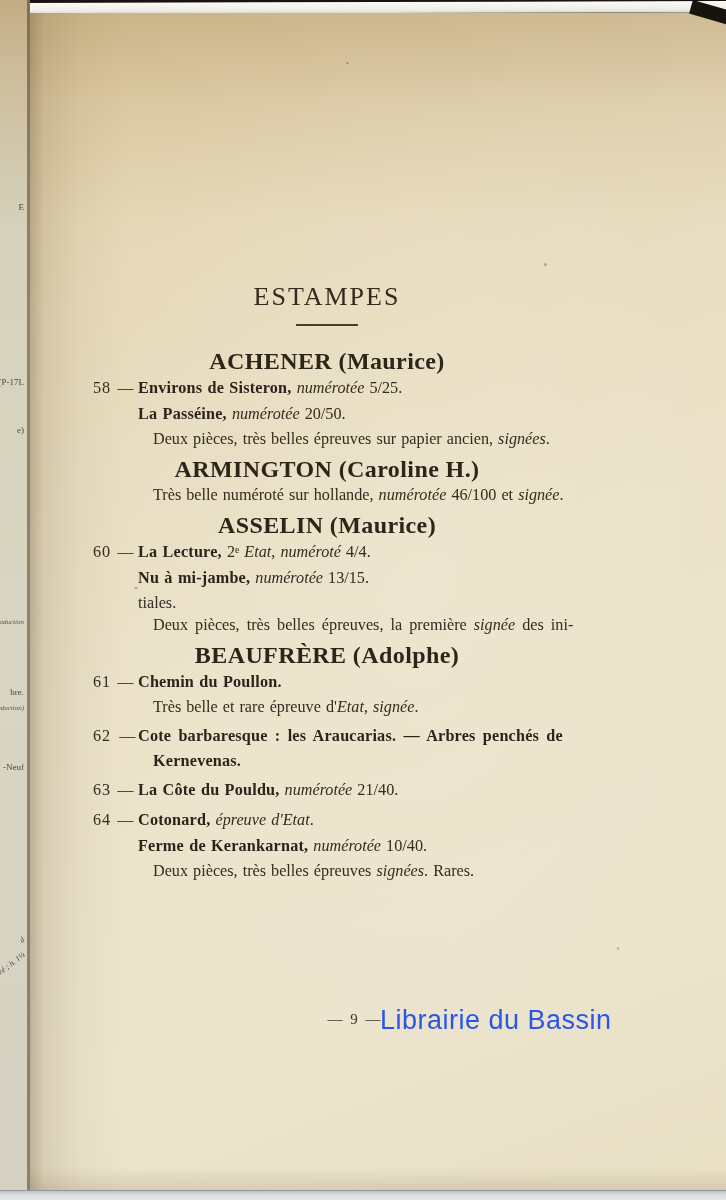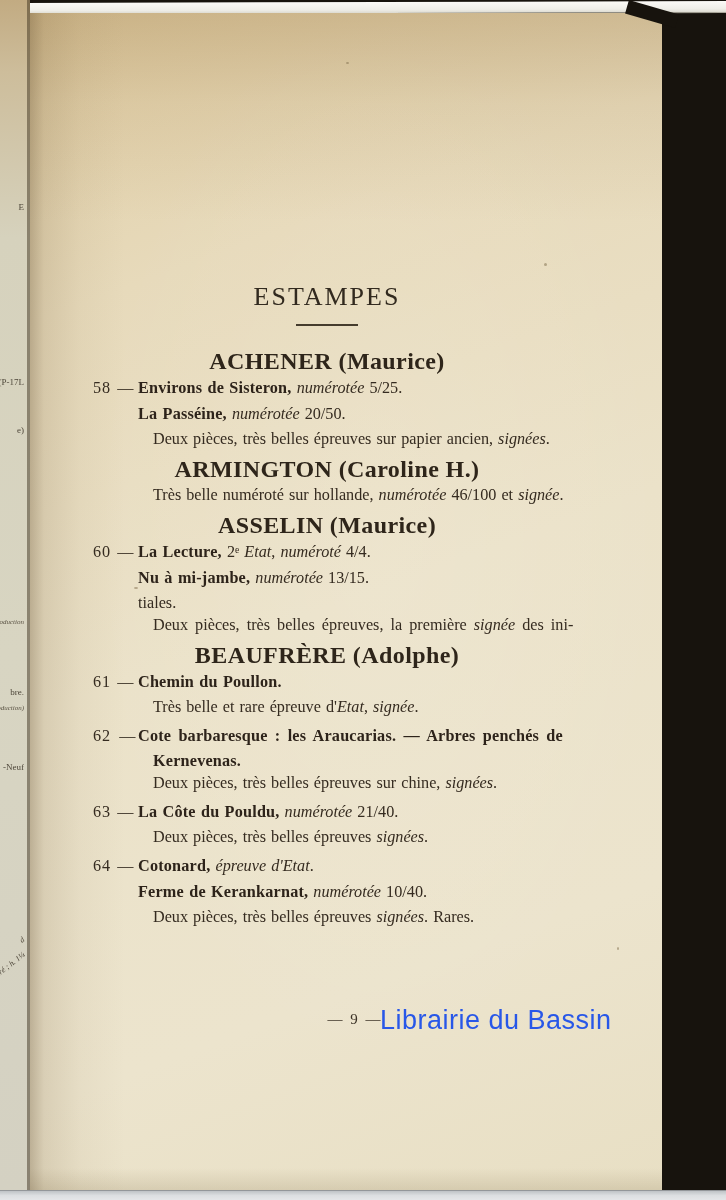--- a/index.html
+++ b/index.html
@@ -21,7 +21,7 @@
   .frag.rot{transform:rotate(-38deg);transform-origin:right center;font-style:italic;font-size:8px;}
 
   
-  .main-page{position:absolute;left:30px;top:13px;width:632px;height:1177px;
+  .main-page{position:absolute;left:30px;top:13px;width:696px;height:1177px;
     background:linear-gradient(160deg,#e0cda4 0%,#e7dabb 22%,#ebe2c9 50%,#ece4cd 78%,#e8dfc4 100%);
     border-bottom:1px solid #b3a47f;}
   .page-shading{position:absolute;inset:0;pointer-events:none;

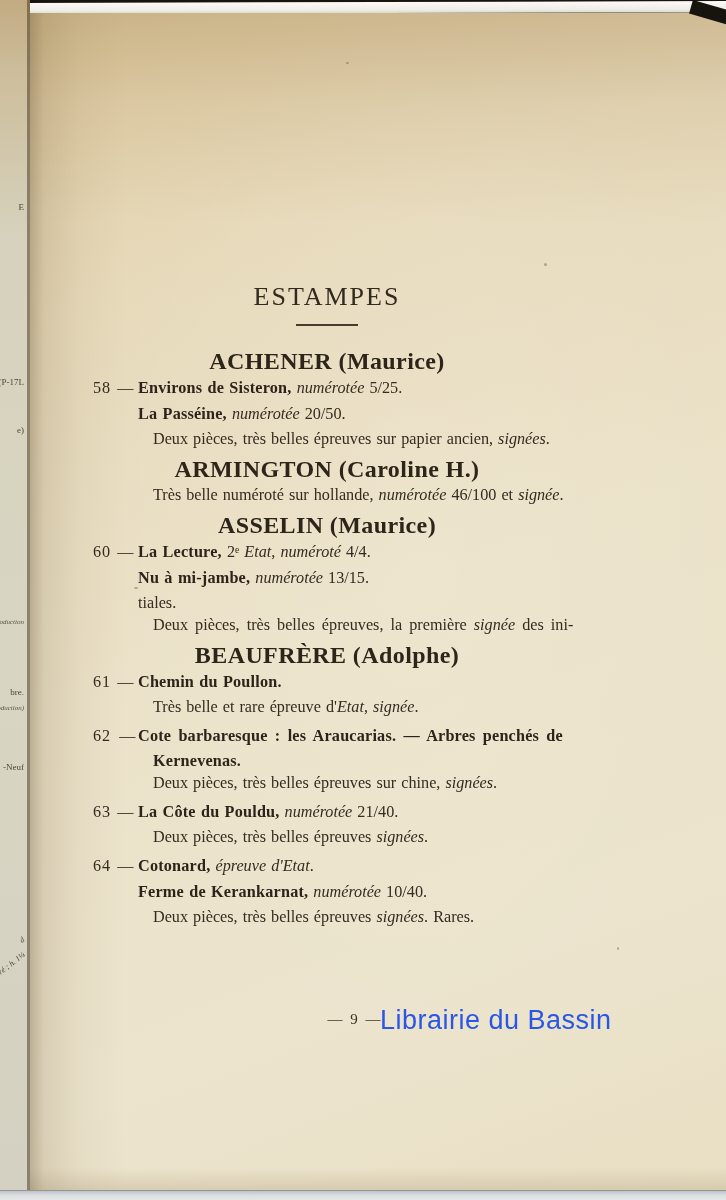--- a/index.html
+++ b/index.html
@@ -121,7 +121,6 @@
         <div class="entry">
           <div class="line lt ind-t wide"><span class="entry-num">62 —</span><span class="b ">Cote barbaresque : les Araucarias. — Arbres penchés de</span></div>
           <div class="line ld ind-d"><span class="b ">Kernevenas.</span></div>
-          <div class="line ld ind-d"><span class="">Deux pièces, très belles épreuves sur chine, </span><span class="i">signées</span><span class="">.</span></div>
         </div>
         <div class="entry">
           <div class="line lt ind-t"><span class="entry-num">63 —</span><span class="b ">La Côte du Pouldu,</span><span class=""> </span><span class="i">numérotée</span><span class=""> 21/40.</span></div>

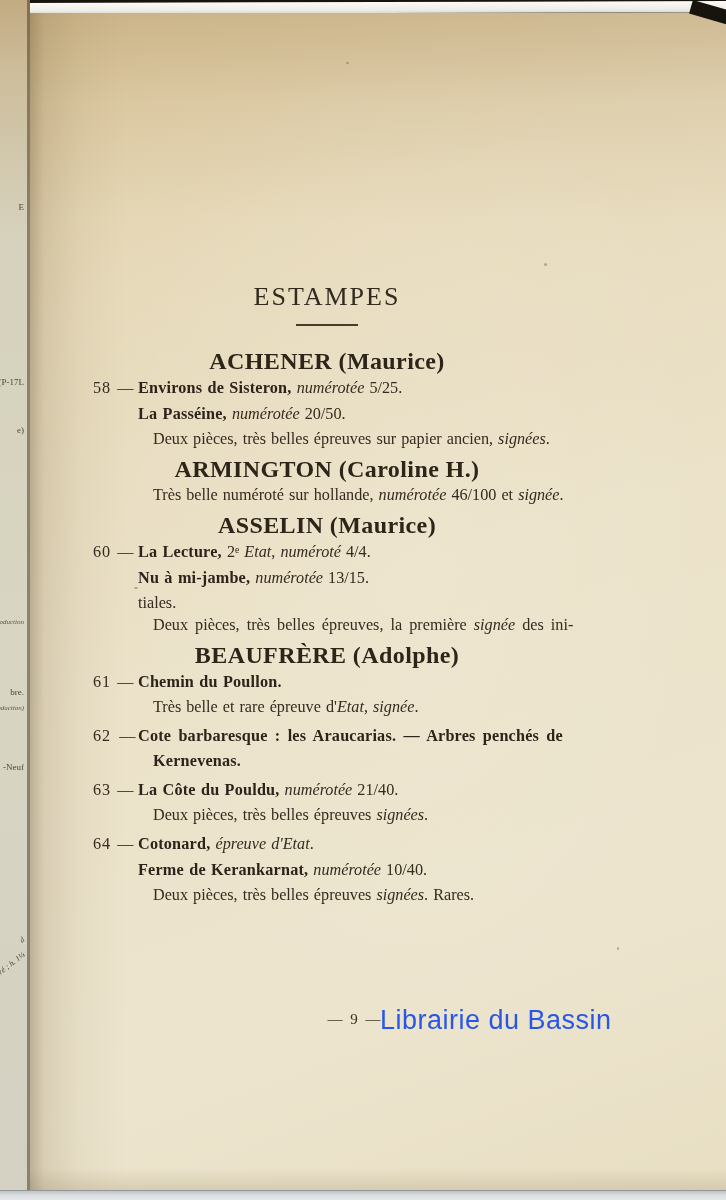--- a/index.html
+++ b/index.html
@@ -124,7 +124,6 @@
         </div>
         <div class="entry">
           <div class="line lt ind-t"><span class="entry-num">63 —</span><span class="b ">La Côte du Pouldu,</span><span class=""> </span><span class="i">numérotée</span><span class=""> 21/40.</span></div>
-          <div class="line ld ind-d"><span class="">Deux pièces, très belles épreuves </span><span class="i">signées</span><span class="">.</span></div>
         </div>
         <div class="entry">
           <div class="line lt ind-t"><span class="entry-num">64 —</span><span class="b ">Cotonard,</span><span class=""> </span><span class="i">épreuve d'Etat</span><span class="">.</span></div>

